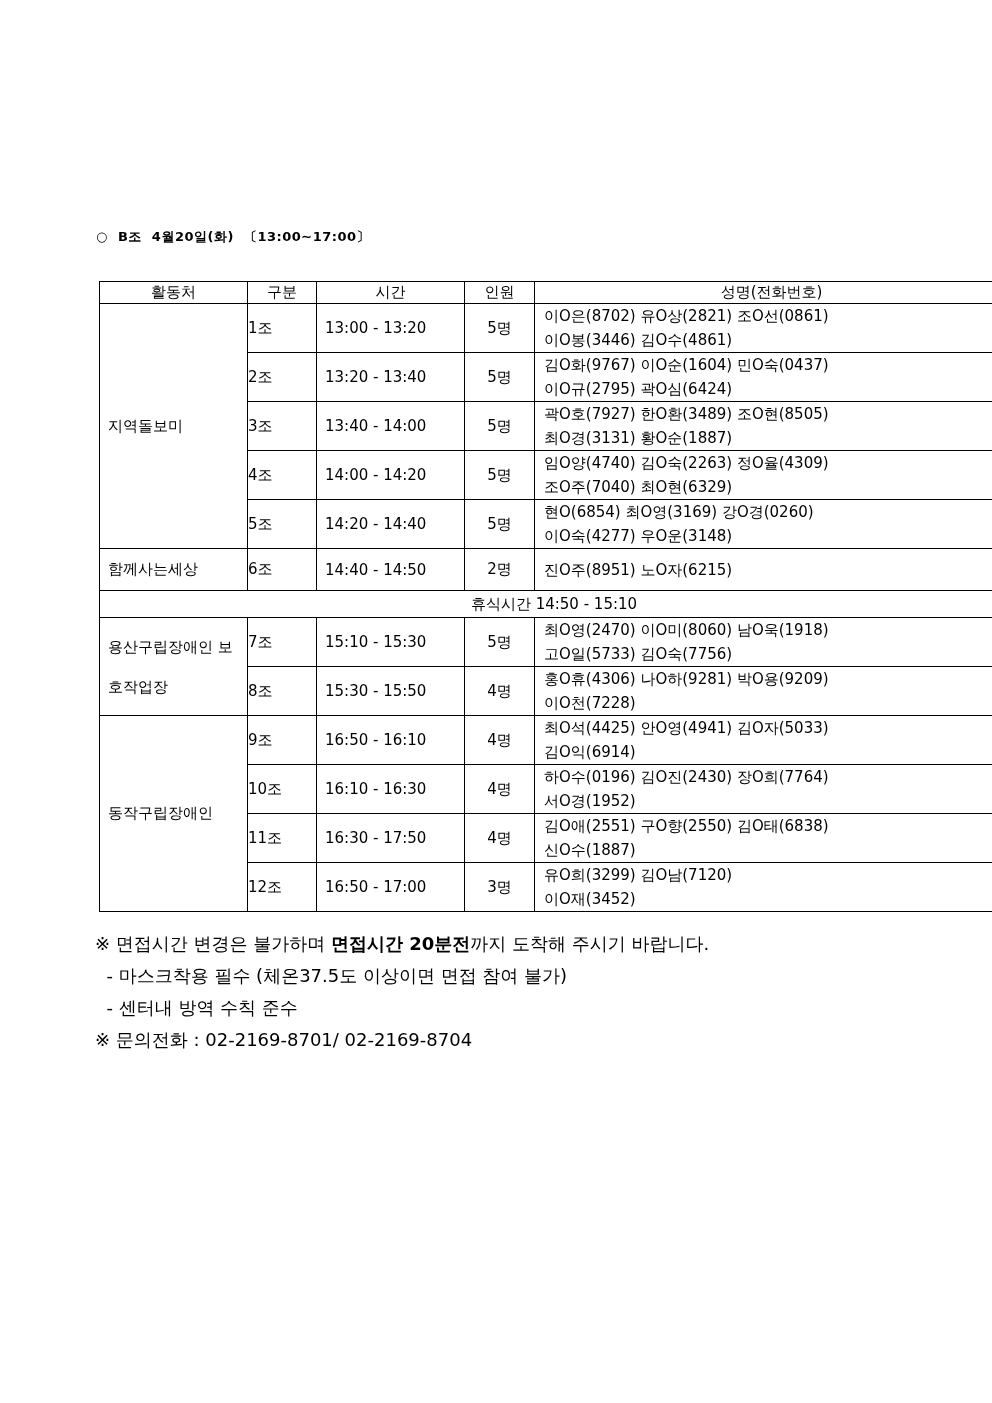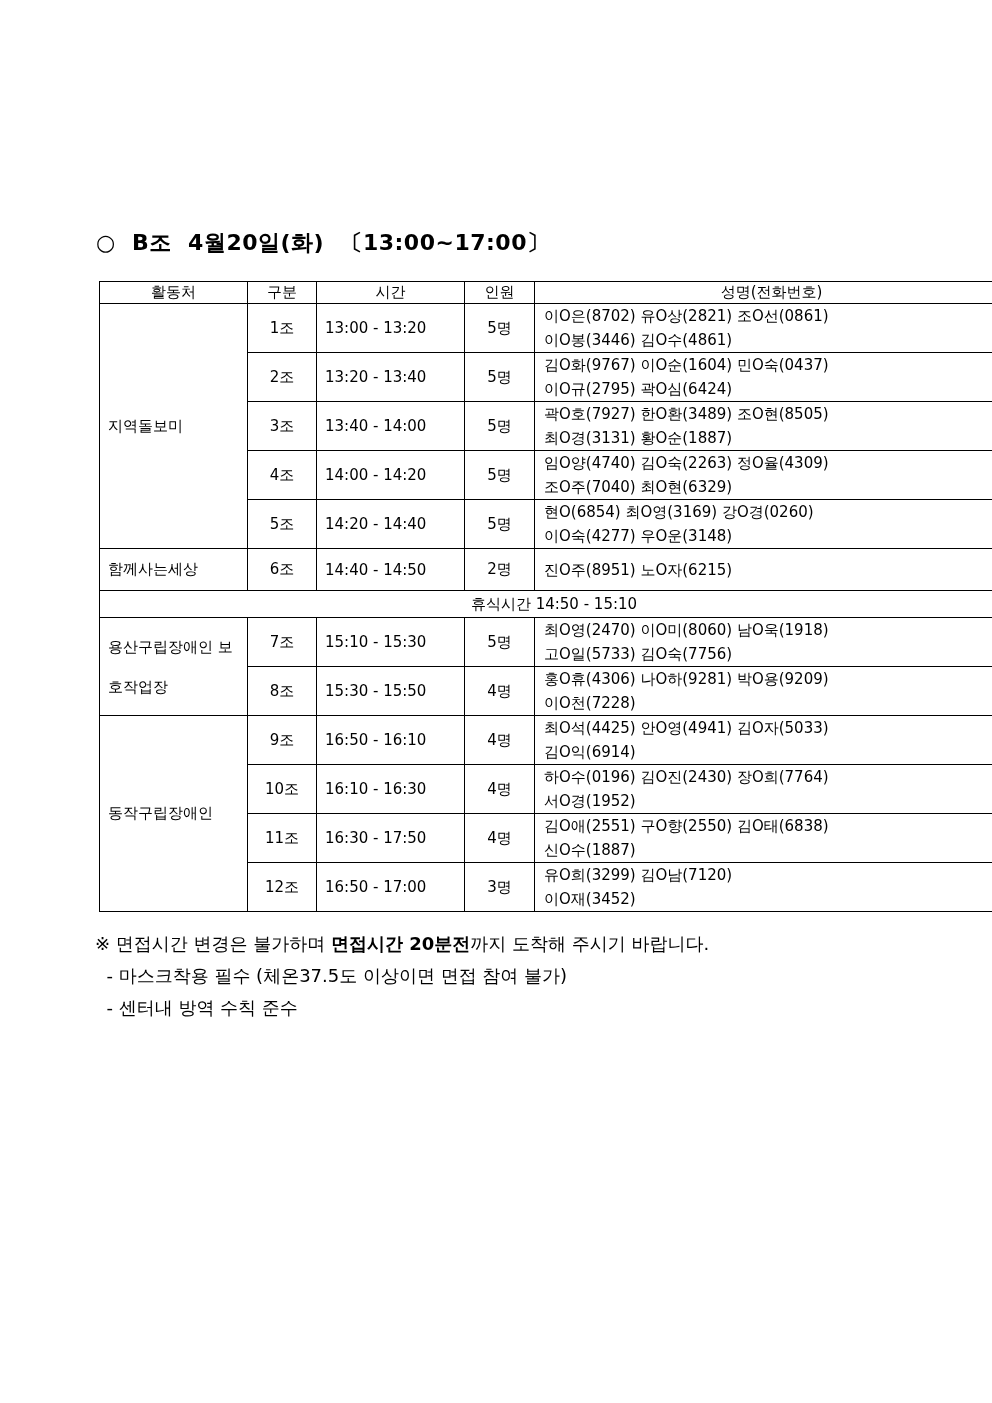--- a/index.html
+++ b/index.html
@@ -4,7 +4,7 @@
 <style>
   html, body { margin:0; padding:0; background:#fff; }
   body { width:992px; height:1403px; position:relative; font-family:"DejaVu Sans", sans-serif; color:#000; overflow:hidden; }
-  .title { position:absolute; left:96px; top:228px; font-size:22px; font-weight:bold; letter-spacing:0.5px; white-space:pre; }
+  .title { position:absolute; left:96px; top:228px; font-size:13px; font-weight:bold; letter-spacing:0.5px; white-space:pre; }
   table.sched { position:absolute; left:99px; top:281px; border-collapse:collapse; width:910px; font-size:15px; }
   table.sched td, table.sched th { border:1px solid #000; padding:0; }
   table.sched th { font-weight:normal; height:21px; text-align:center; }

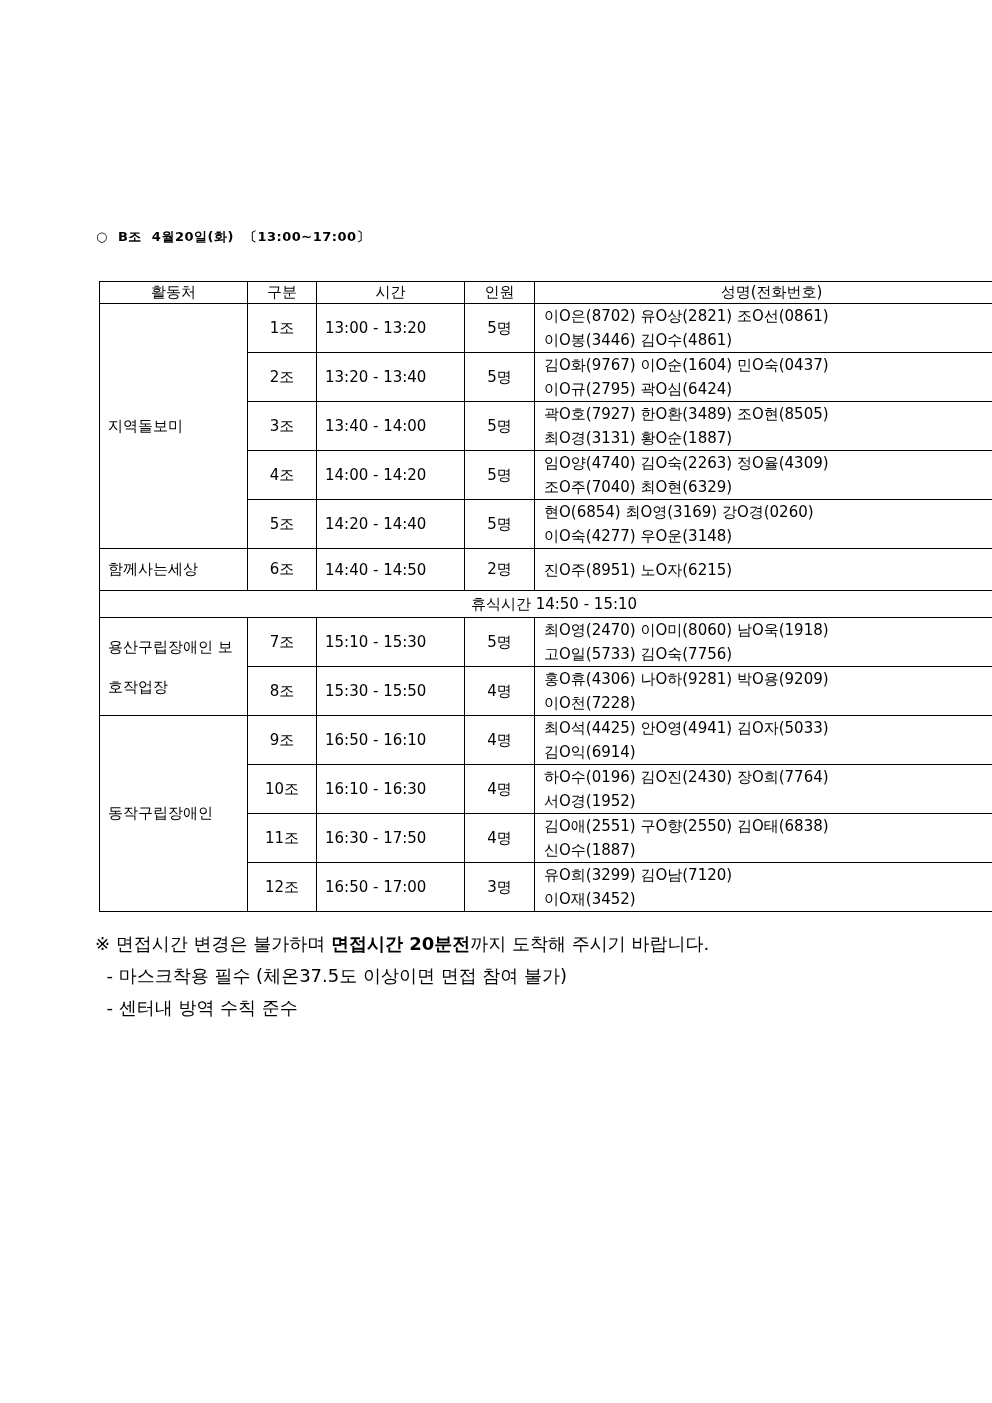--- a/index.html
+++ b/index.html
@@ -9,7 +9,7 @@
   table.sched td, table.sched th { border:1px solid #000; padding:0; }
   table.sched th { font-weight:normal; height:21px; text-align:center; }
   .c-place { width:139px; text-align:left; padding-left:8px !important; }
-  .c-group { width:68px; text-align:center; }
+  .c-group { width:68px; }
   .c-time { width:139px; text-align:left; padding-left:8px !important; }
   .c-count { width:69px; text-align:center; }
   .c-names { text-align:left; padding-left:9px !important; line-height:24px; }

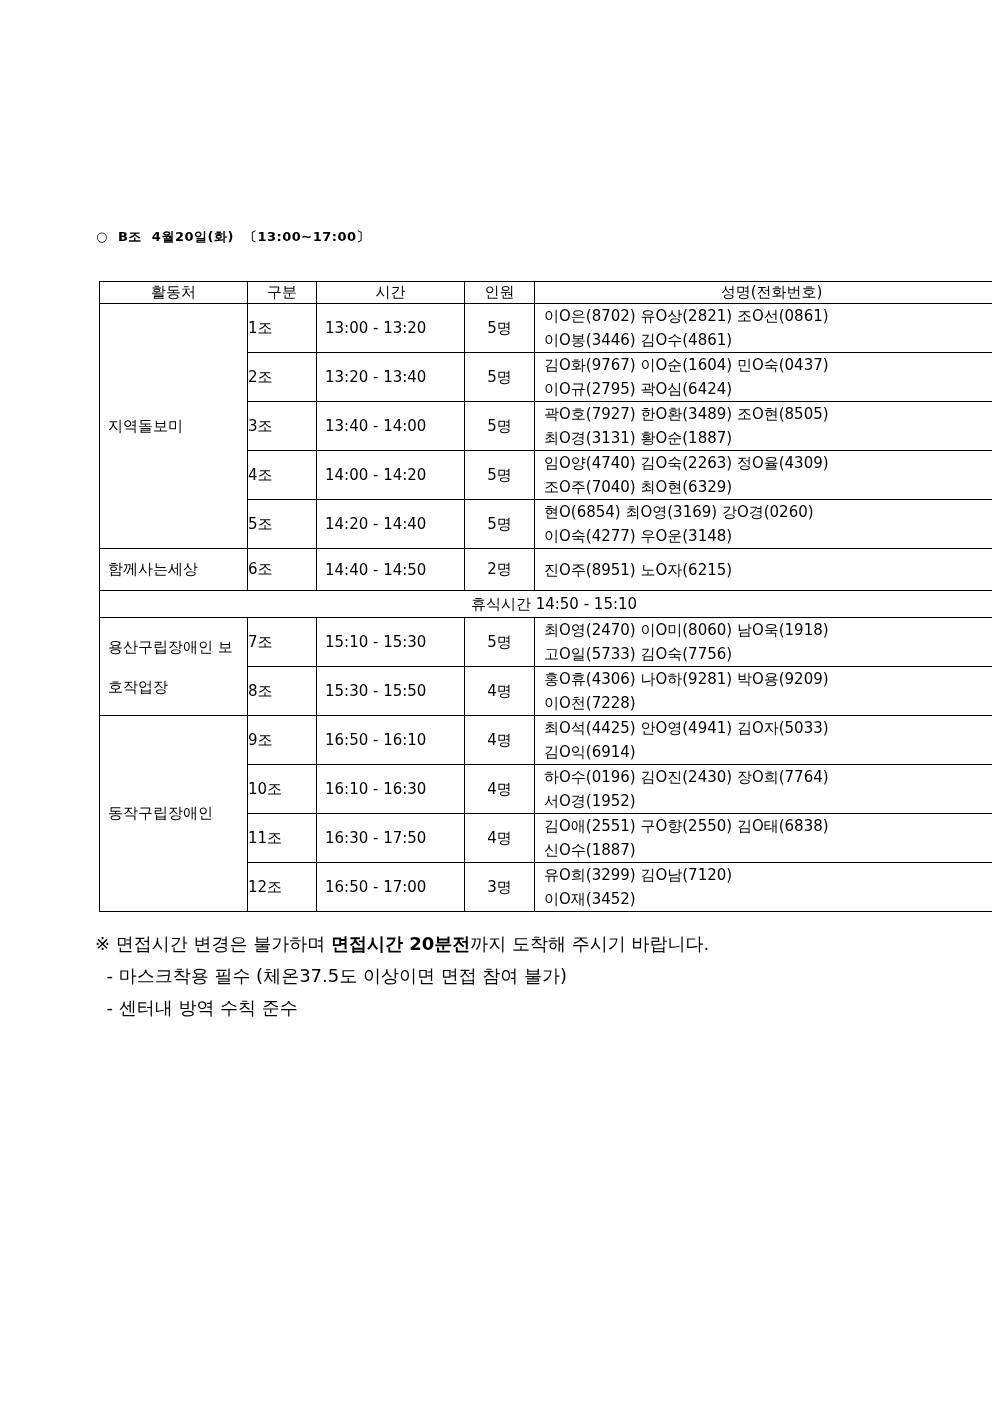--- a/index.html
+++ b/index.html
@@ -148,6 +148,6 @@
 </tbody>
   </table>
 
-<div class="notes"><div><span>※ 면접시간 변경은 불가하며 </span><b>면접시간 20분전</b><span>까지 도착해 주시기 바랍니다.</span></div><div>  - 마스크착용 필수 (체온37.5도 이상이면 면접 참여 불가)</div><div>  - 센터내 방역 수칙 준수</div></div>
+<div class="notes"><div><span>※ 면접시간 변경은 불가하며 </span><b>면접시간 20분전</b><span>까지 도착해 주시기 바랍니다.</span></div><div>  - 마스크착용 필수 (체온37.5도 이상이면 면접 참여 불가)</div><div>  - 센터내 방역 수칙 준수</div><div>※ 문의전화 : 02-2169-8701/ 02-2169-8704</div></div>
 
 </body></html>

